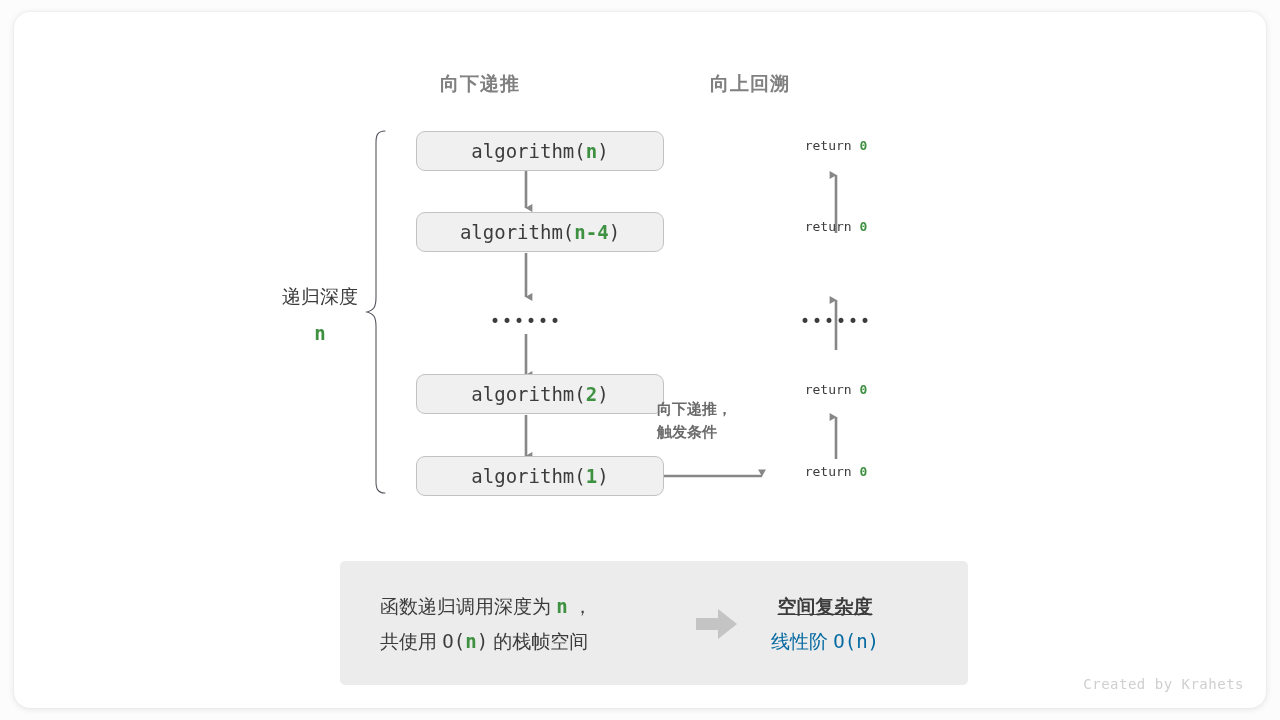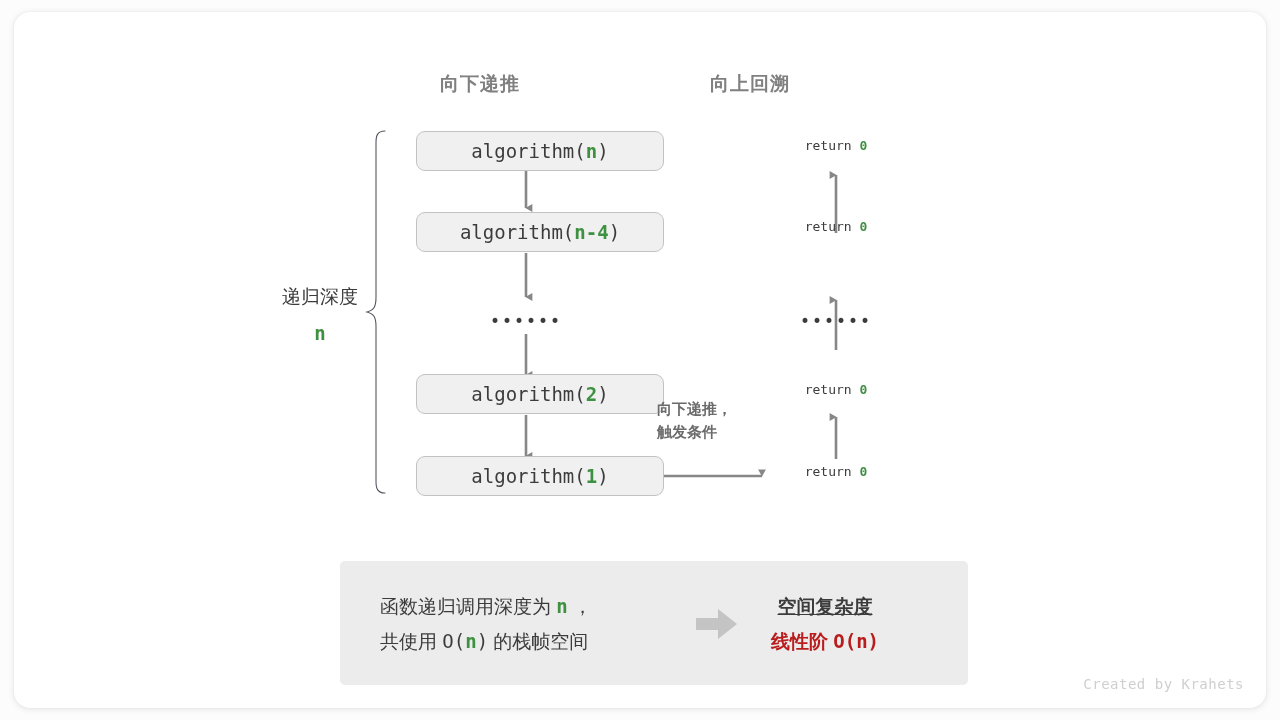--- a/index.html
+++ b/index.html
@@ -138,8 +138,8 @@
   }
   #summary-right .value {
     font-size: 19px;
-    font-weight: bold;
-    color: #b91c1c;
+    font-weight: normal;
+    color: #0369a1;
     display: block;
   }
   #summary-right .value .mono { font-family: "DejaVu Sans Mono", monospace; }

